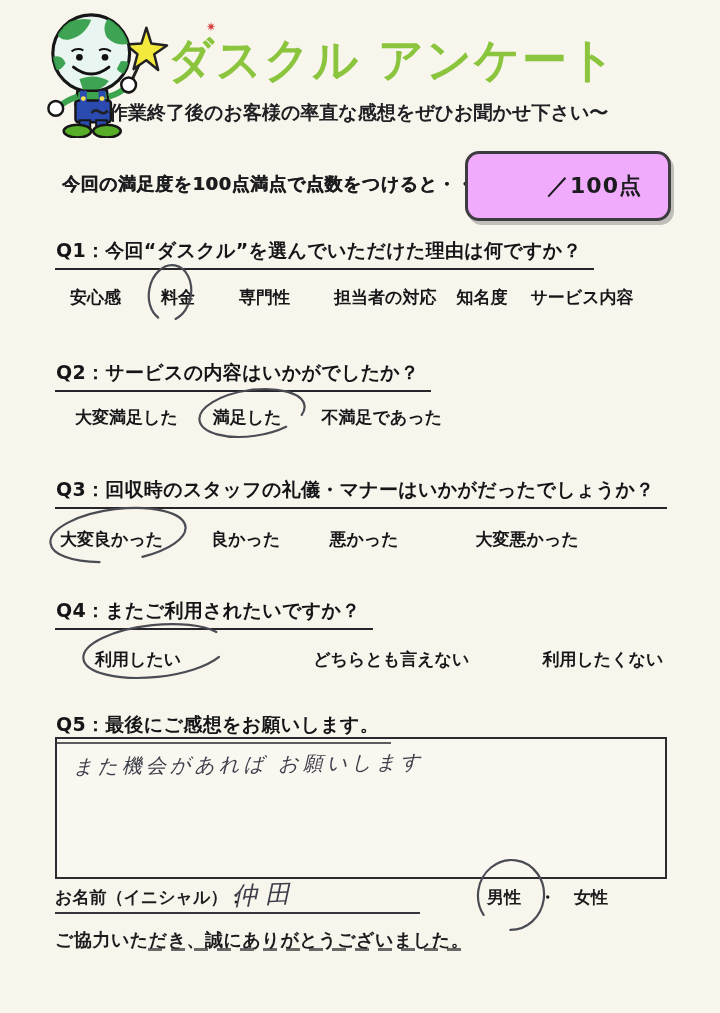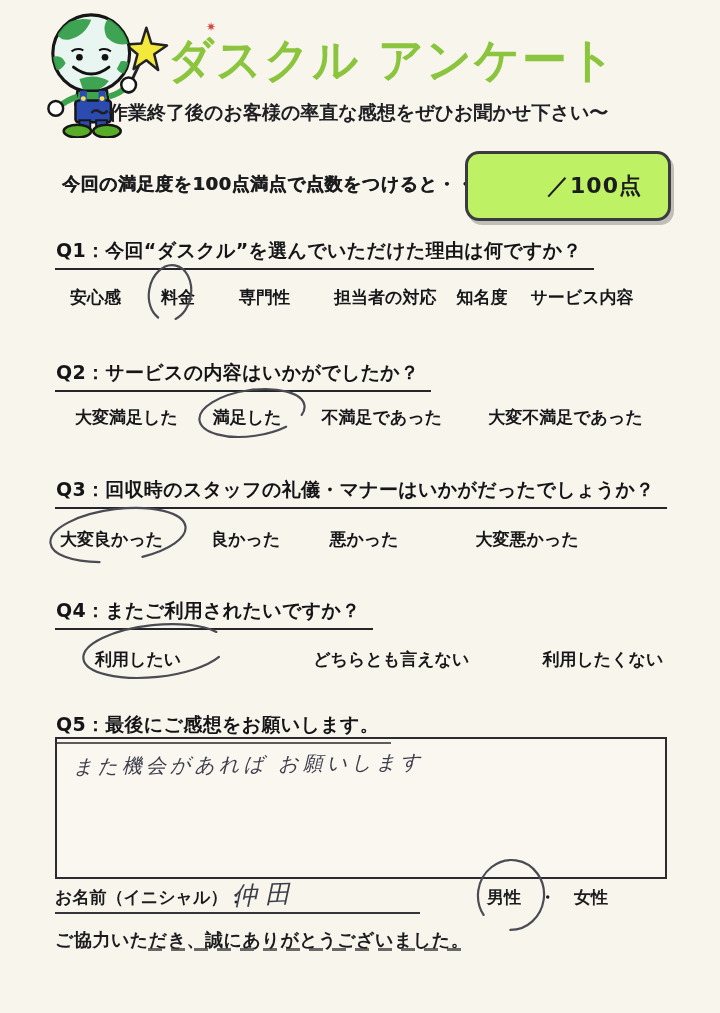--- a/index.html
+++ b/index.html
@@ -32,7 +32,7 @@
   .score-box{
     position:absolute; left:465px; top:151px; width:200px; height:64px;
     border:3px solid #3c3c40; border-radius:14px;
-    background:#bef264;
+    background:#f0abfc;
     box-shadow:3px 4px 0 rgba(125,125,125,.45);
     display:flex; align-items:center; justify-content:flex-end;
   }

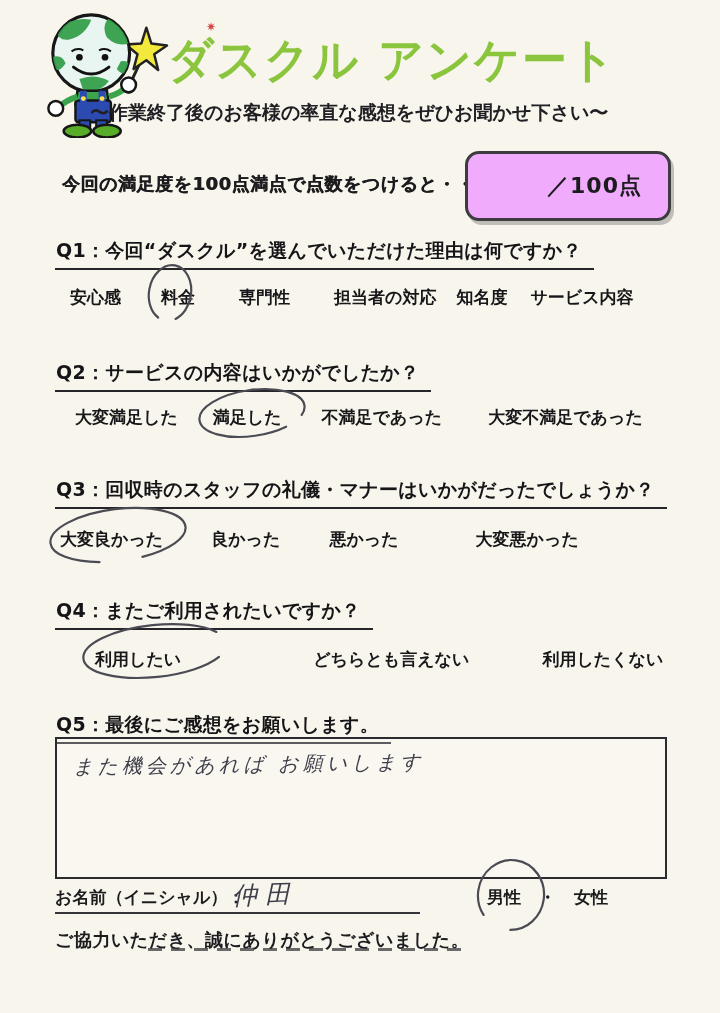--- a/index.html
+++ b/index.html
@@ -169,7 +169,6 @@
     <span class="opt">大変満足した</span>
     <span class="opt" style="margin-left:35px">満足した</span>
     <span class="opt" style="margin-left:40px">不満足であった</span>
-    <span class="opt" style="margin-left:46px">大変不満足であった</span>
   </div>
   <svg class="circle-mark" style="left:192px; top:384px; transform:rotate(-8deg);" width="120" height="58" viewBox="0 0 120 58">
     <ellipse cx="60" cy="29" rx="53" ry="23" pathLength="100" stroke-dasharray="92 8" stroke-dashoffset="-12"></ellipse>

